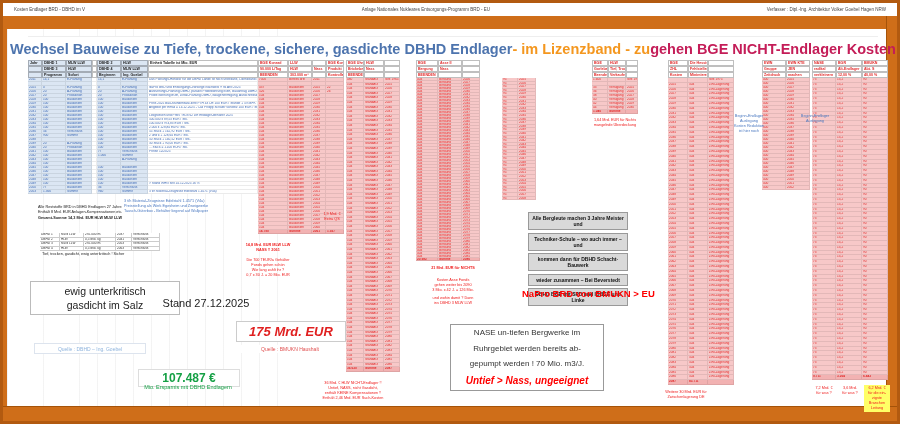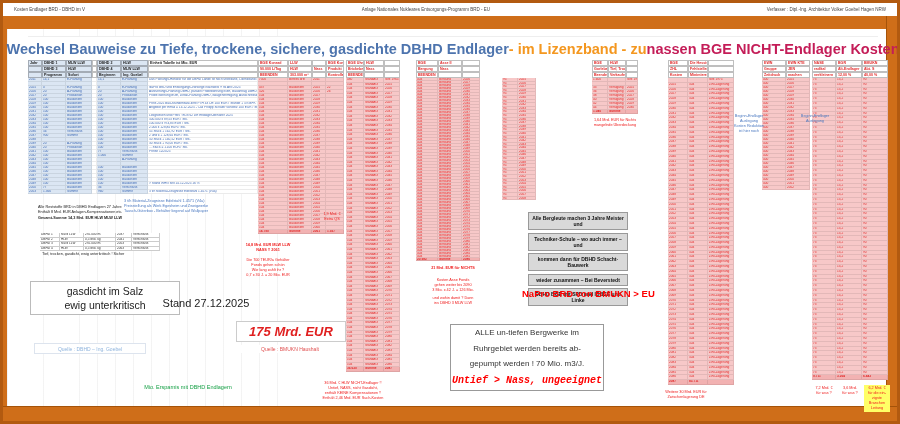--- a/index.html
+++ b/index.html
@@ -100,7 +100,7 @@
   <div id="titlebar">
     <span class="t1">Wechsel Bauweise zu Tiefe, trockene, sichere, gasdichte DBHD Endlager</span>
     <span class="t2"> - im Lizenzband - zu </span>
-    <span class="t3">nassen BGE NICHT-Endlager Kosten</span>
+    <span class="t3">gehen BGE NICHT-Endlager Kosten</span>
   </div>
 
   <div id="sheet">

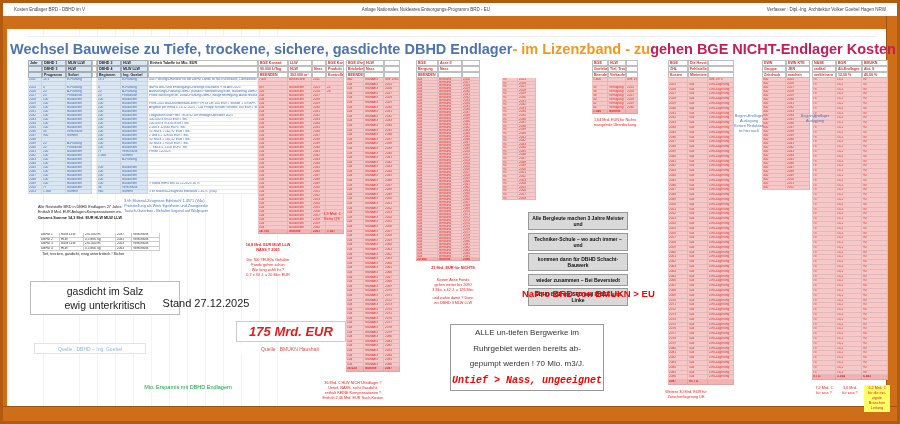--- a/index.html
+++ b/index.html
@@ -2416,8 +2416,8 @@
 
 
   <div class="blk" id="tief-block">
+    <div>ewig unterkritisch</div>
     <div>gasdicht im Salz</div>
-    <div>ewig unterkritisch</div>
   </div>
 
   <div class="blk" id="stand">Stand 27.12.2025</div>

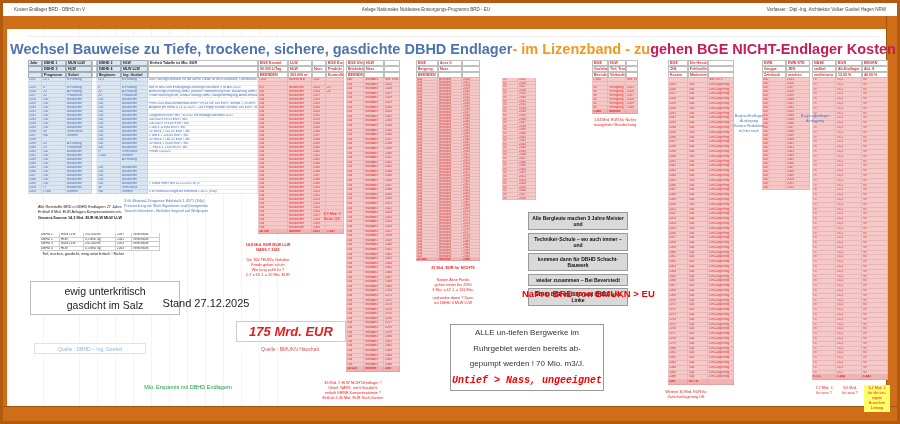--- a/index.html
+++ b/index.html
@@ -2440,7 +2440,7 @@
   <div class="blk" id="napro-bmukn">NaPro BRD von BMUKN &gt; EU</div>
 
   <div class="blk" id="alle-box">
-    <div class="l">ALLE un-tiefen Bergwerke im</div>
+    <div class="l">NASE un-tiefen Bergwerke im</div>
     <div class="l">Ruhrgebiet werden bereits ab-</div>
     <div class="l">gepumpt werden ! 70 Mio. m3/J.</div>
     <div class="untief">Untief &gt; Nass, ungeeignet</div>

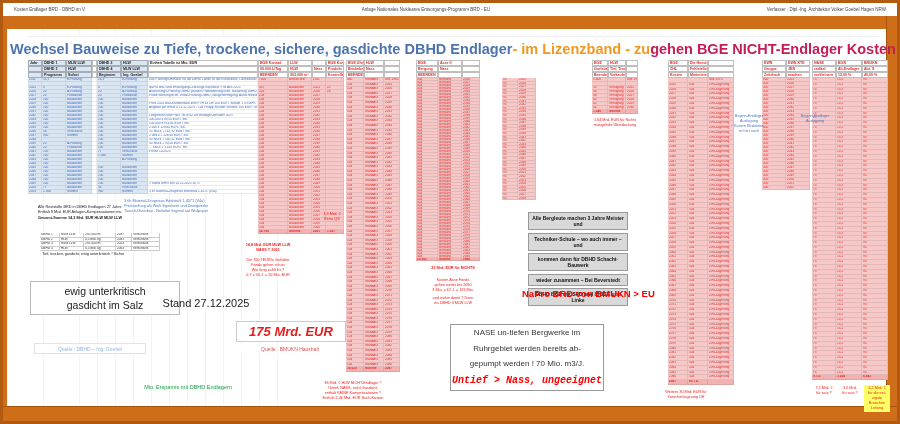--- a/index.html
+++ b/index.html
@@ -2427,6 +2427,7 @@
   <div class="blk" id="amount-bge">175 Mrd. EUR</div>
   <div class="blk" id="src-bge">Quelle : BMUKN Haushalt</div>
 
+  <div class="blk" id="savings">107.487 €</div>
   <div class="blk" id="savings-sub">Mio. Ersparnis mit DBHD Endlagern</div>
 
   <div class="blk" id="graybox">

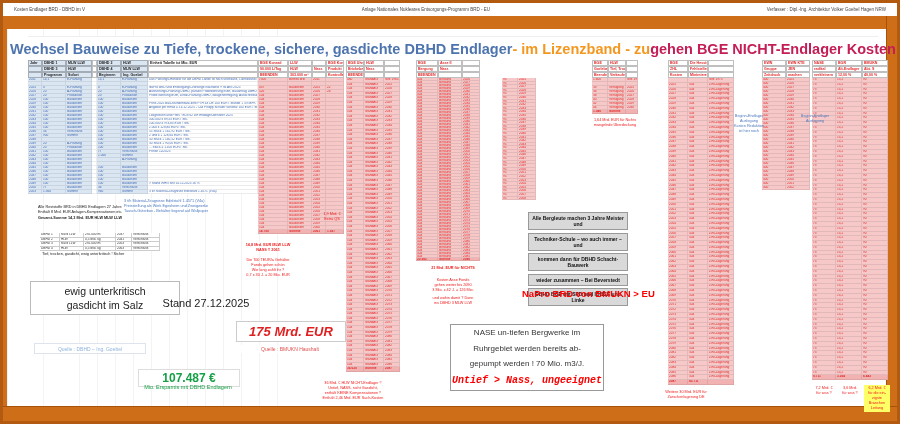--- a/index.html
+++ b/index.html
@@ -76,7 +76,7 @@
                text-align:center;background:transparent;white-space:nowrap;}
   #alle-box{left:450px;top:324px;width:152px;border:1px solid #999;text-align:center;padding:3px 0 1px;}
   #alle-box .l{font-size:8px;color:#333;margin:0 0 6.5px;}
-  #alle-box .untief{font-size:10px;font-weight:bold;font-style:italic;color:#f00;margin:4px 0 3px;font-family:Liberation Mono, monospace;}
+  #alle-box .untief{font-size:10px;font-weight:bold;font-style:italic;color:#f00;margin:4px 0 3px;}
 </style>
 </head>
 <body>

